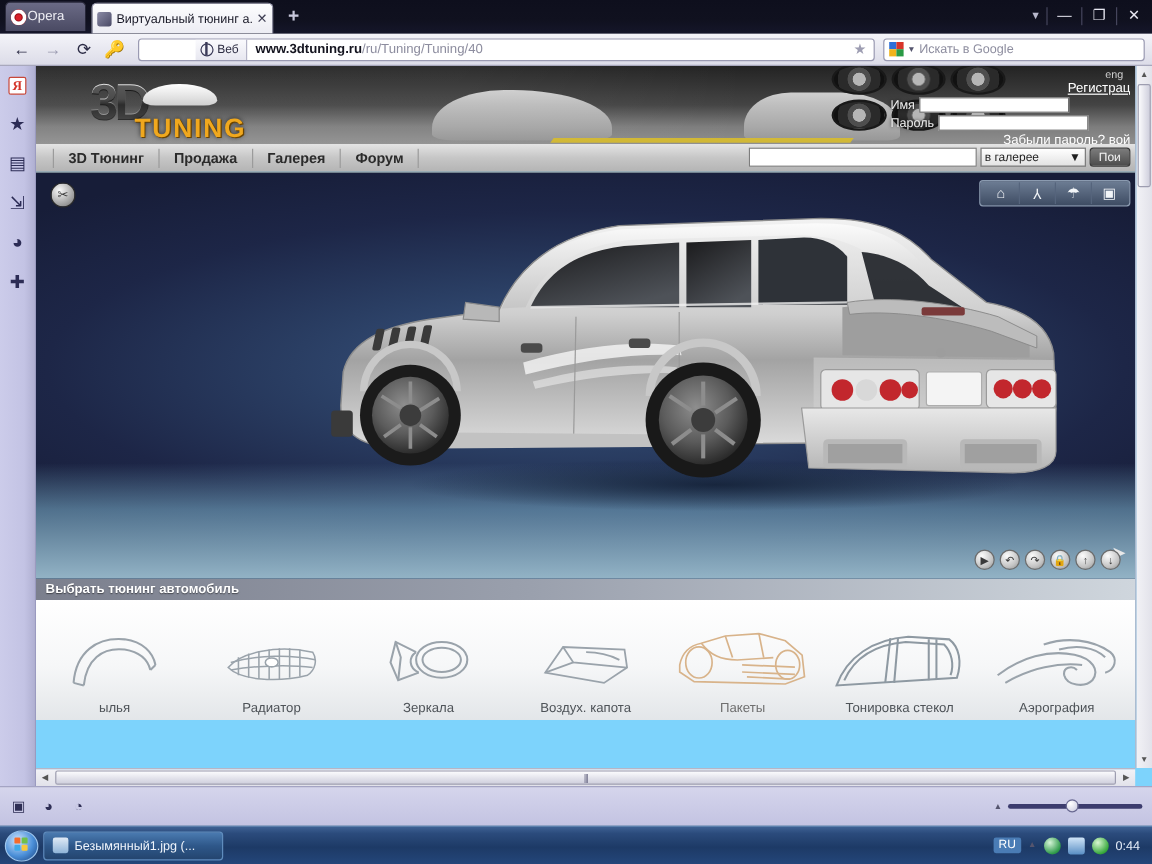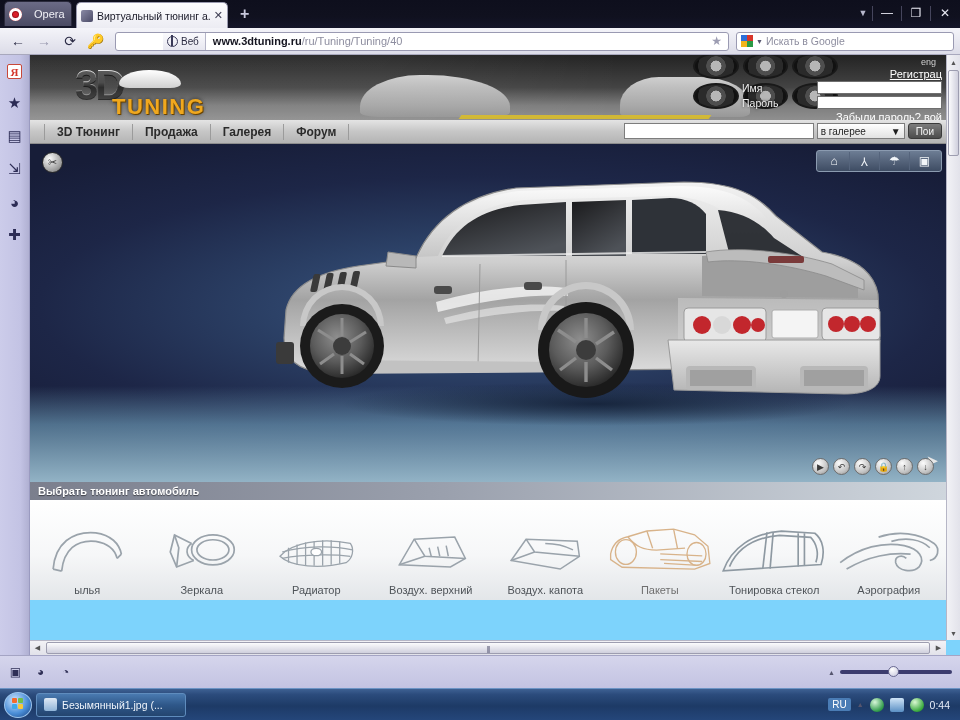--- a/index.html
+++ b/index.html
@@ -34,7 +34,7 @@
     background: linear-gradient(180deg,#6b6b86 0%,#4a4a63 100%);
     border: 1px solid #2a2a3c; border-bottom: none;
     color: #f0f0f6; font-size: 11px;
-    display: flex; align-items: center; gap: 12px;
+    display: flex; align-items: center; gap: 1px;
     padding-left: 4px;
   }
   .opera-o {

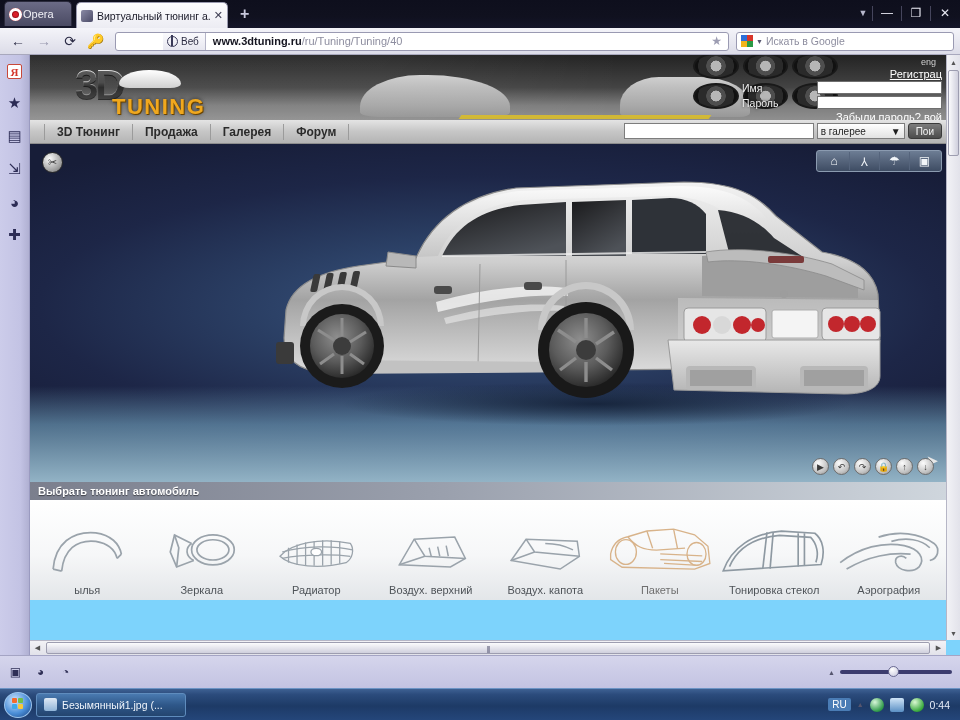--- a/index.html
+++ b/index.html
@@ -207,7 +207,7 @@
   #eng { font-size: 9px; color: #cfcfcf; margin: 2px 6px 0 0; }
   .reg-link { display: block; text-align: right; margin: 1px 0 1px 0;
               color: #fff; text-decoration: underline; font-size: 11px; }
-  .frow { display: flex; align-items: center; justify-content: space-between;
+  .frow { display: flex; align-items: center; justify-content: flex-start;
           gap: 4px; margin-bottom: 2px; }
   .flabel { color: #efefef; font-size: 10.5px;
             text-shadow: 0 0 3px rgba(0,0,0,.9); }

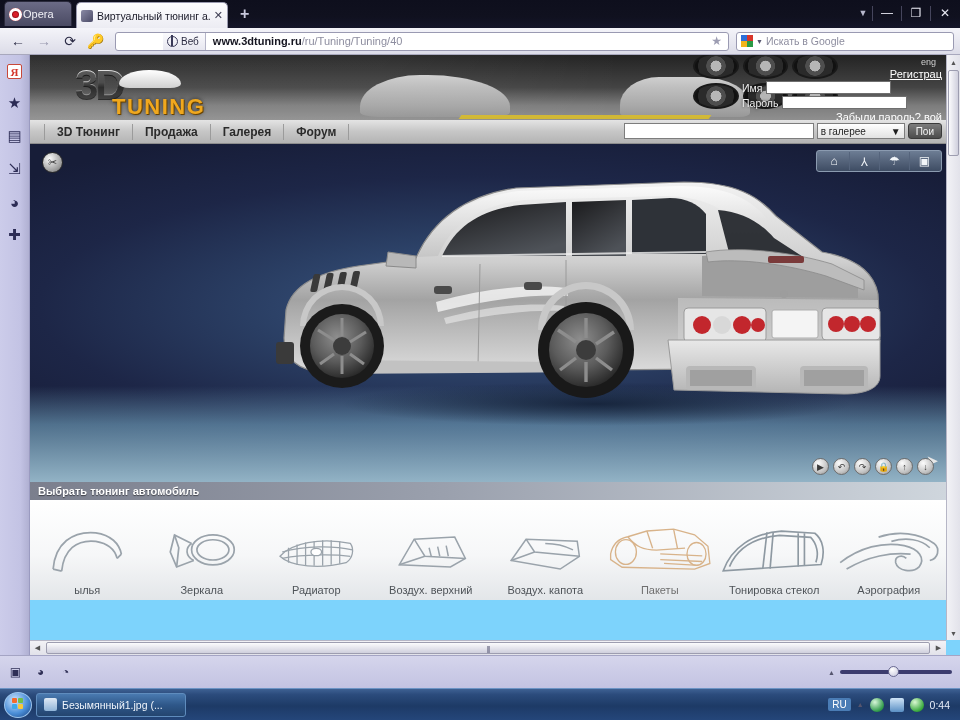--- a/index.html
+++ b/index.html
@@ -705,21 +705,6 @@
           <div class="part">
             <span class="part-ico">
               <svg viewBox="0 0 80 60">
-                  <g fill="none" stroke="#9aa3ab" stroke-width="1.6">
-                <ellipse cx="50" cy="28" rx="20" ry="14"></ellipse>
-                <ellipse cx="50" cy="28" rx="15" ry="9.5"></ellipse>
-                <path d="M30,22 L14,14 L10,30 L16,44 L32,38"></path>
-                <path d="M30,22 C24,26 24,34 32,38"></path>
-                <path d="M14,14 L18,26 L16,44"></path>
-              </g>
-                </svg>
-            </span>
-            <span class="part-label">Зеркала</span>
-          </div>
-
-          <div class="part">
-            <span class="part-ico">
-              <svg viewBox="0 0 80 60">
                   <g fill="none" stroke="#9aa3ab" stroke-width="1.2">
                 <path d="M6,34 C16,22 44,16 72,22 C76,28 74,36 68,40 C44,46 16,44 6,34 Z"></path>
                 <path d="M14,26 L14,40"></path>
@@ -736,6 +721,21 @@
                 </svg>
             </span>
             <span class="part-label">Радиатор</span>
+          </div>
+
+          <div class="part">
+            <span class="part-ico">
+              <svg viewBox="0 0 80 60">
+                  <g fill="none" stroke="#9aa3ab" stroke-width="1.6">
+                <ellipse cx="50" cy="28" rx="20" ry="14"></ellipse>
+                <ellipse cx="50" cy="28" rx="15" ry="9.5"></ellipse>
+                <path d="M30,22 L14,14 L10,30 L16,44 L32,38"></path>
+                <path d="M30,22 C24,26 24,34 32,38"></path>
+                <path d="M14,14 L18,26 L16,44"></path>
+              </g>
+                </svg>
+            </span>
+            <span class="part-label">Зеркала</span>
           </div>
 
           <div class="part">

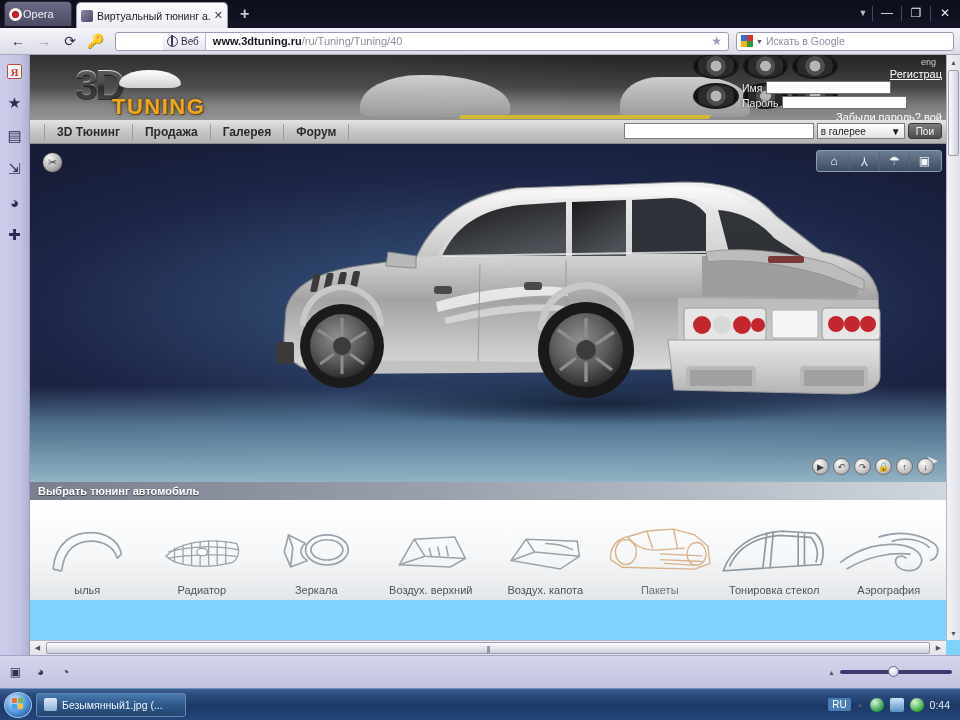--- a/index.html
+++ b/index.html
@@ -738,21 +738,6 @@
             <span class="part-label">Зеркала</span>
           </div>
 
-          <div class="part">
-            <span class="part-ico">
-              <svg viewBox="0 0 80 60">
-                  <g fill="none" stroke="#9aa3ab" stroke-width="1.4">
-                <path d="M10,42 L24,18 L62,16 L72,36 L58,44 Z"></path>
-                <path d="M24,18 L34,34 L72,36"></path>
-                <path d="M34,34 L10,42"></path>
-                <path d="M38,26 L40,34"></path>
-                    <path d="M46,25 L48,34"></path>
-                    <path d="M54,24 L56,34"></path>
-              </g>
-                </svg>
-            </span>
-            <span class="part-label">Воздух. верхний</span>
-          </div>
 
           <div class="part">
             <span class="part-ico">

